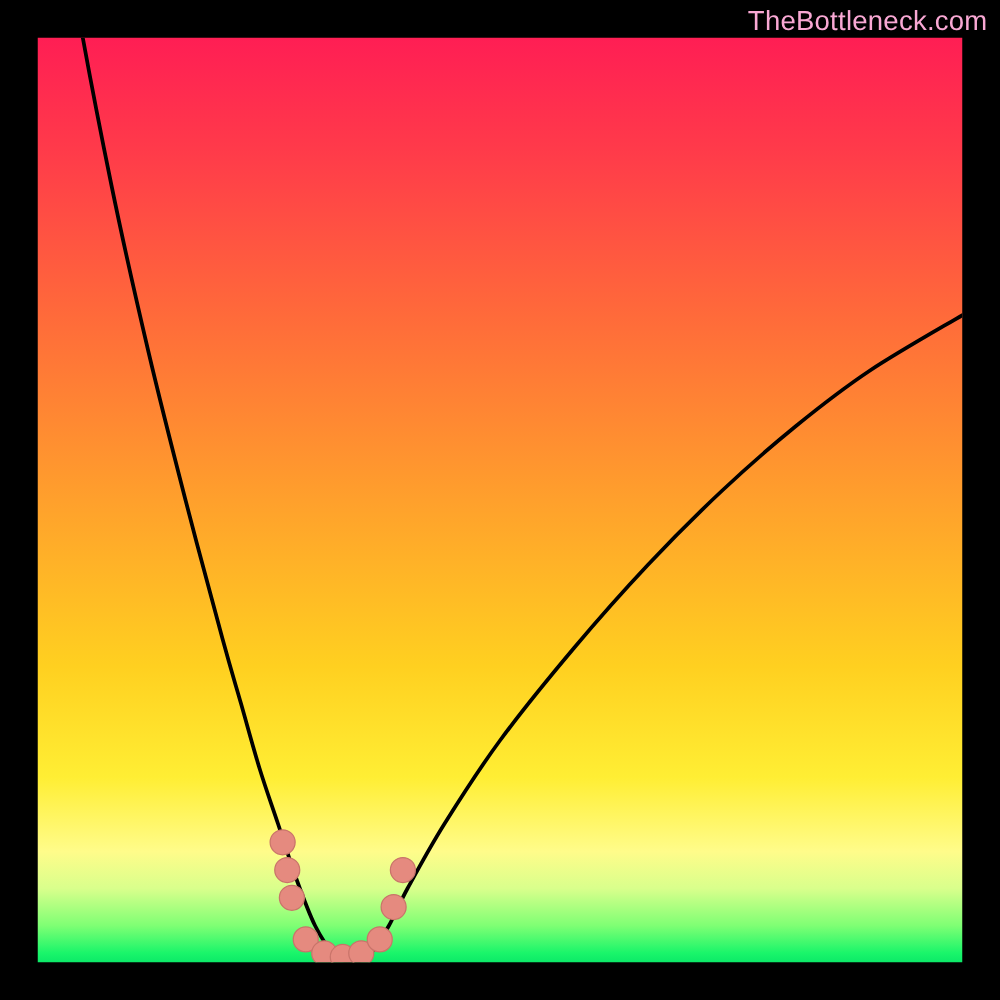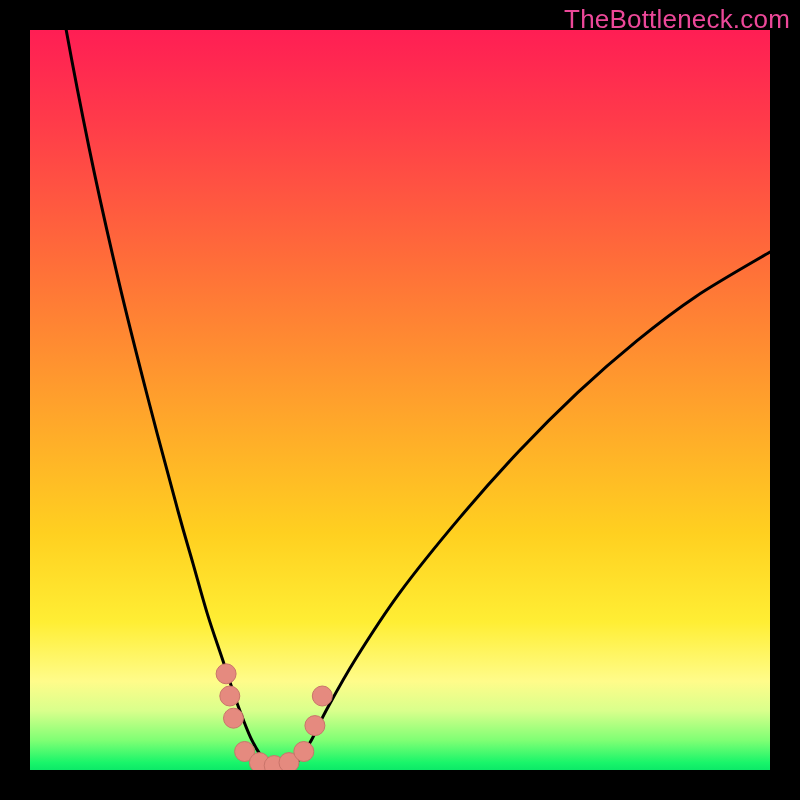--- a/index.html
+++ b/index.html
@@ -51,8 +51,8 @@
     position: absolute;
     top: 4px;
     right: 10px;
-    color: #ec4899;
-    font-size: 26px;
+    color: #f9a8d4;
+    font-size: 22px;
     font-weight: 500;
     letter-spacing: 0.2px;
     user-select: none;

